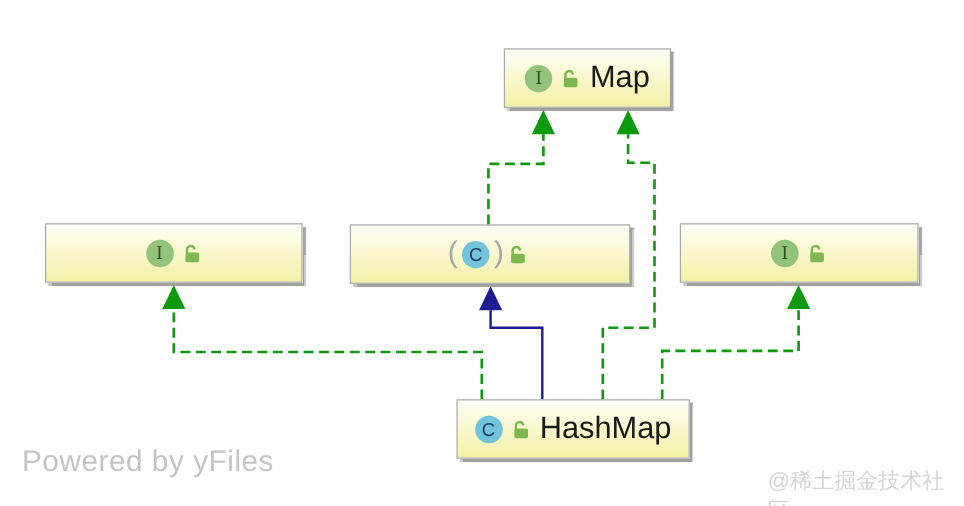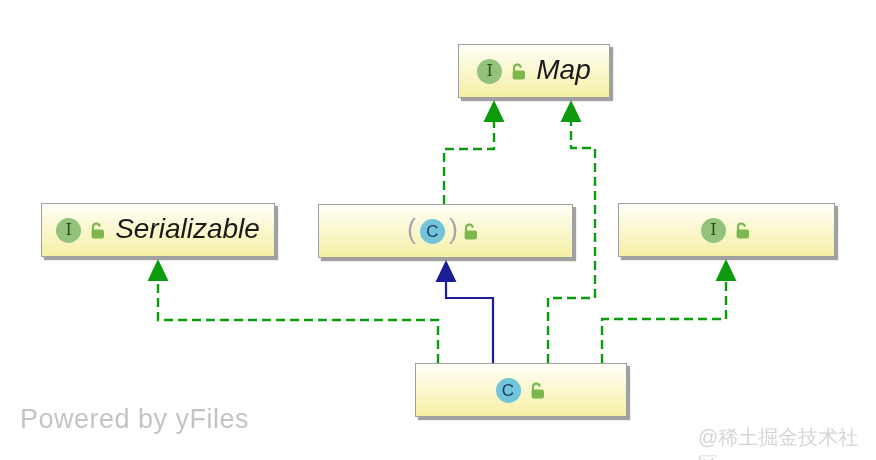--- a/index.html
+++ b/index.html
@@ -50,7 +50,7 @@
   .lock{flex:0 0 auto;margin-left:-1px;}
   .lock .body{fill:var(--lock_icon);}
   .lock .shackle{fill:none;stroke:var(--lock_icon);stroke-width:2.2;stroke-linecap:round;}
-  .node-label{transform:translateY(-1px);font-style:italic;}
+  .node-label{transform:translateY(-1px);}
 
   #powered-by{
     position:absolute;left:20px;top:404px;

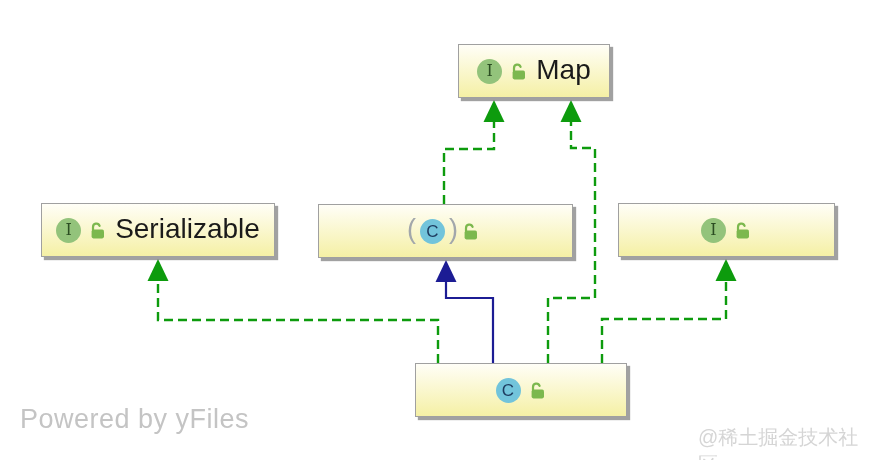--- a/index.html
+++ b/index.html
@@ -110,7 +110,6 @@
       <path class="shackle" d="M5 9 V6.2 A3.4 3.4 0 0 1 11.6 4.9"></path>
       <rect class="body" x="3.6" y="8.6" width="12.4" height="8.8" rx="1.8"></rect>
     </svg>
-    <span class="node-label">Serializable</span>
   </div>
 
   <div class="node" style="left:318px;top:204px;width:255px;">

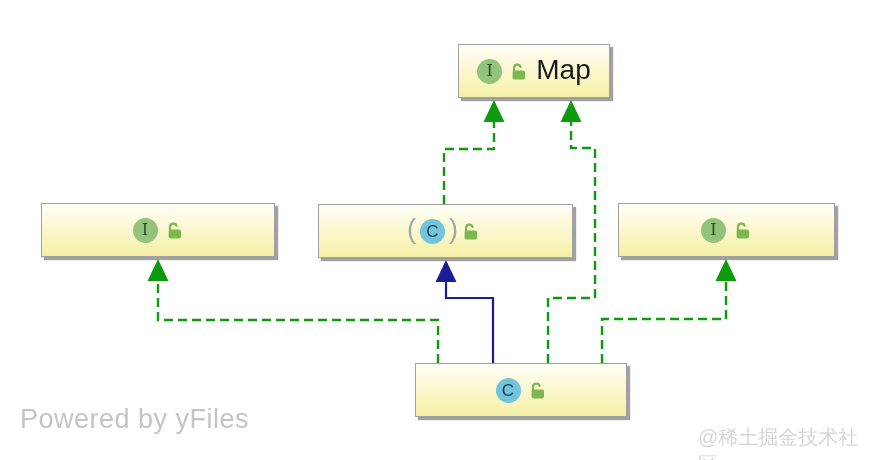--- a/index.html
+++ b/index.html
@@ -136,6 +136,7 @@
       <path class="shackle" d="M5 9 V6.2 A3.4 3.4 0 0 1 11.6 4.9"></path>
       <rect class="body" x="3.6" y="8.6" width="12.4" height="8.8" rx="1.8"></rect>
     </svg>
+    <span class="node-label">HashMap</span>
   </div>
 
   <div id="powered-by">Powered by yFiles</div>

